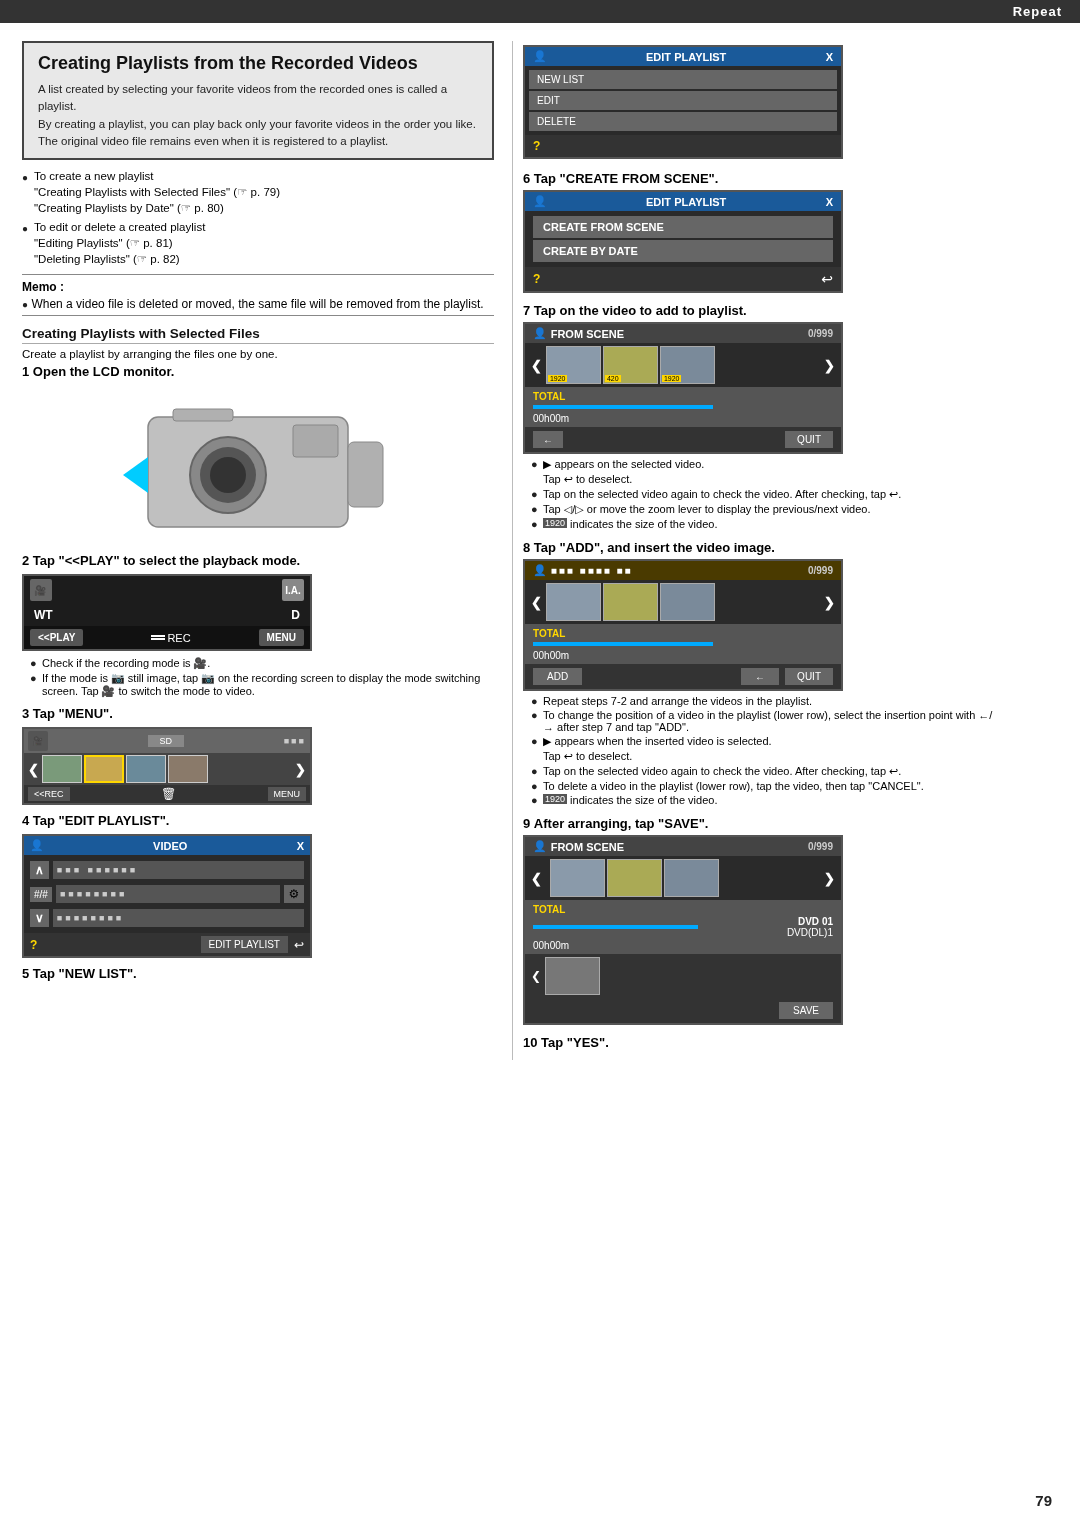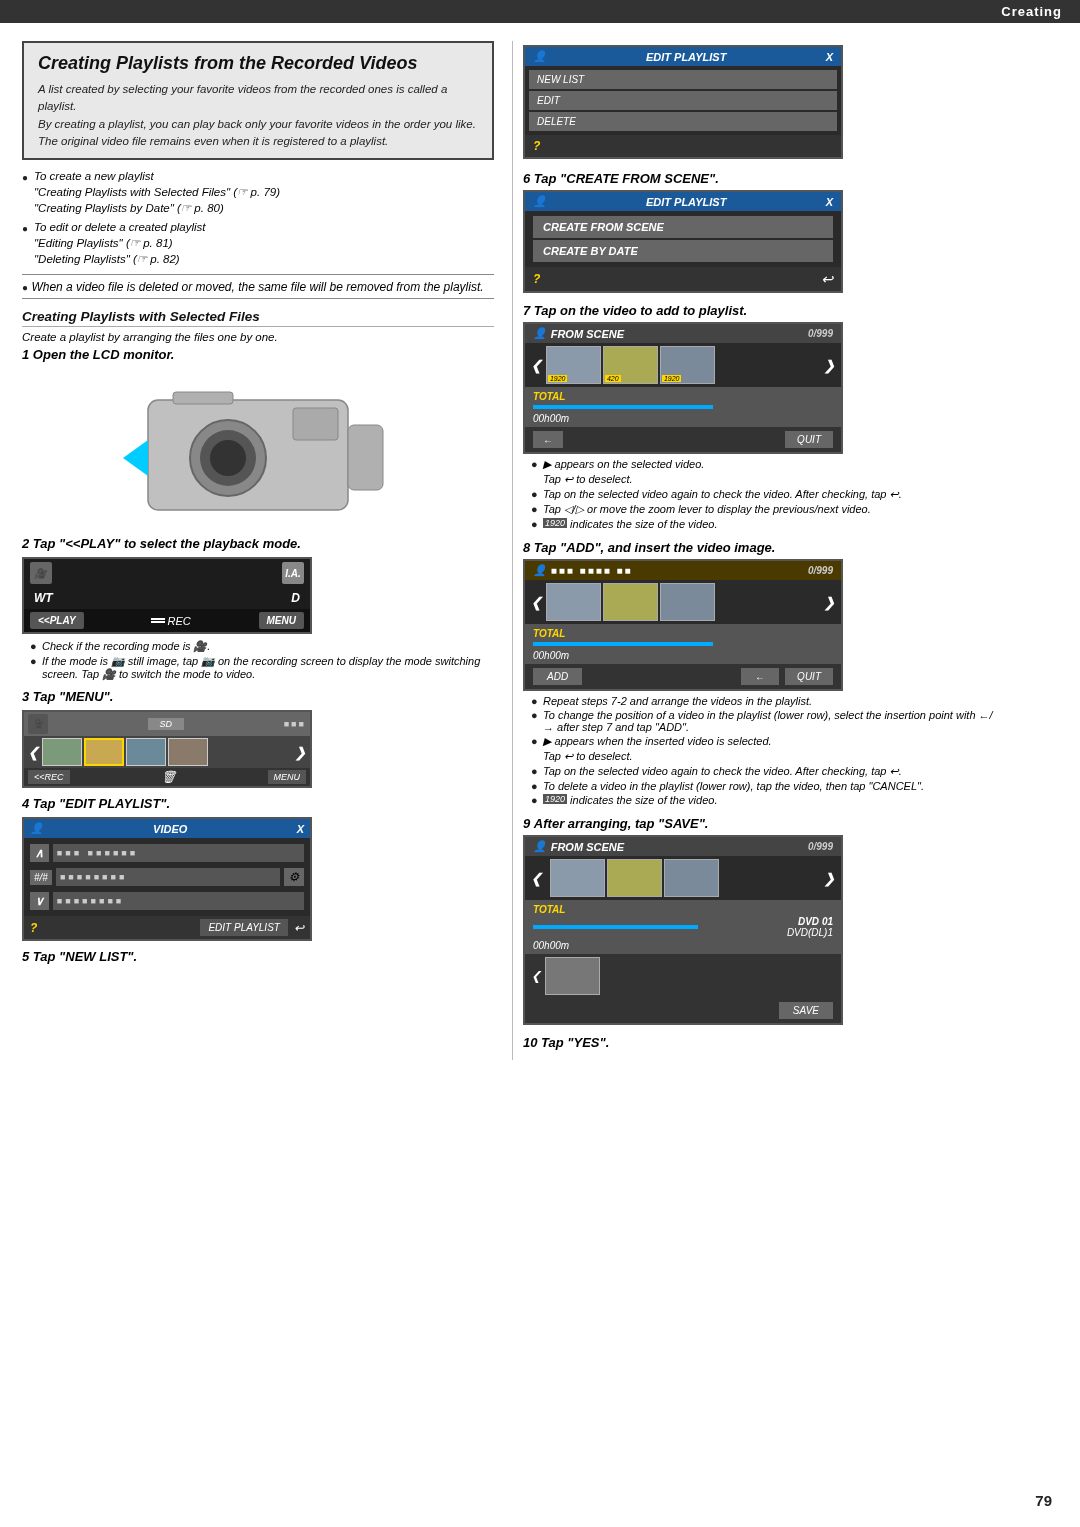--- a/index.html
+++ b/index.html
@@ -346,7 +346,7 @@
 <body>
 
 <div class="top-bar">
-  <span>Creating</span>
+  <span>Repeat</span>
 </div>
 
 <div class="content">

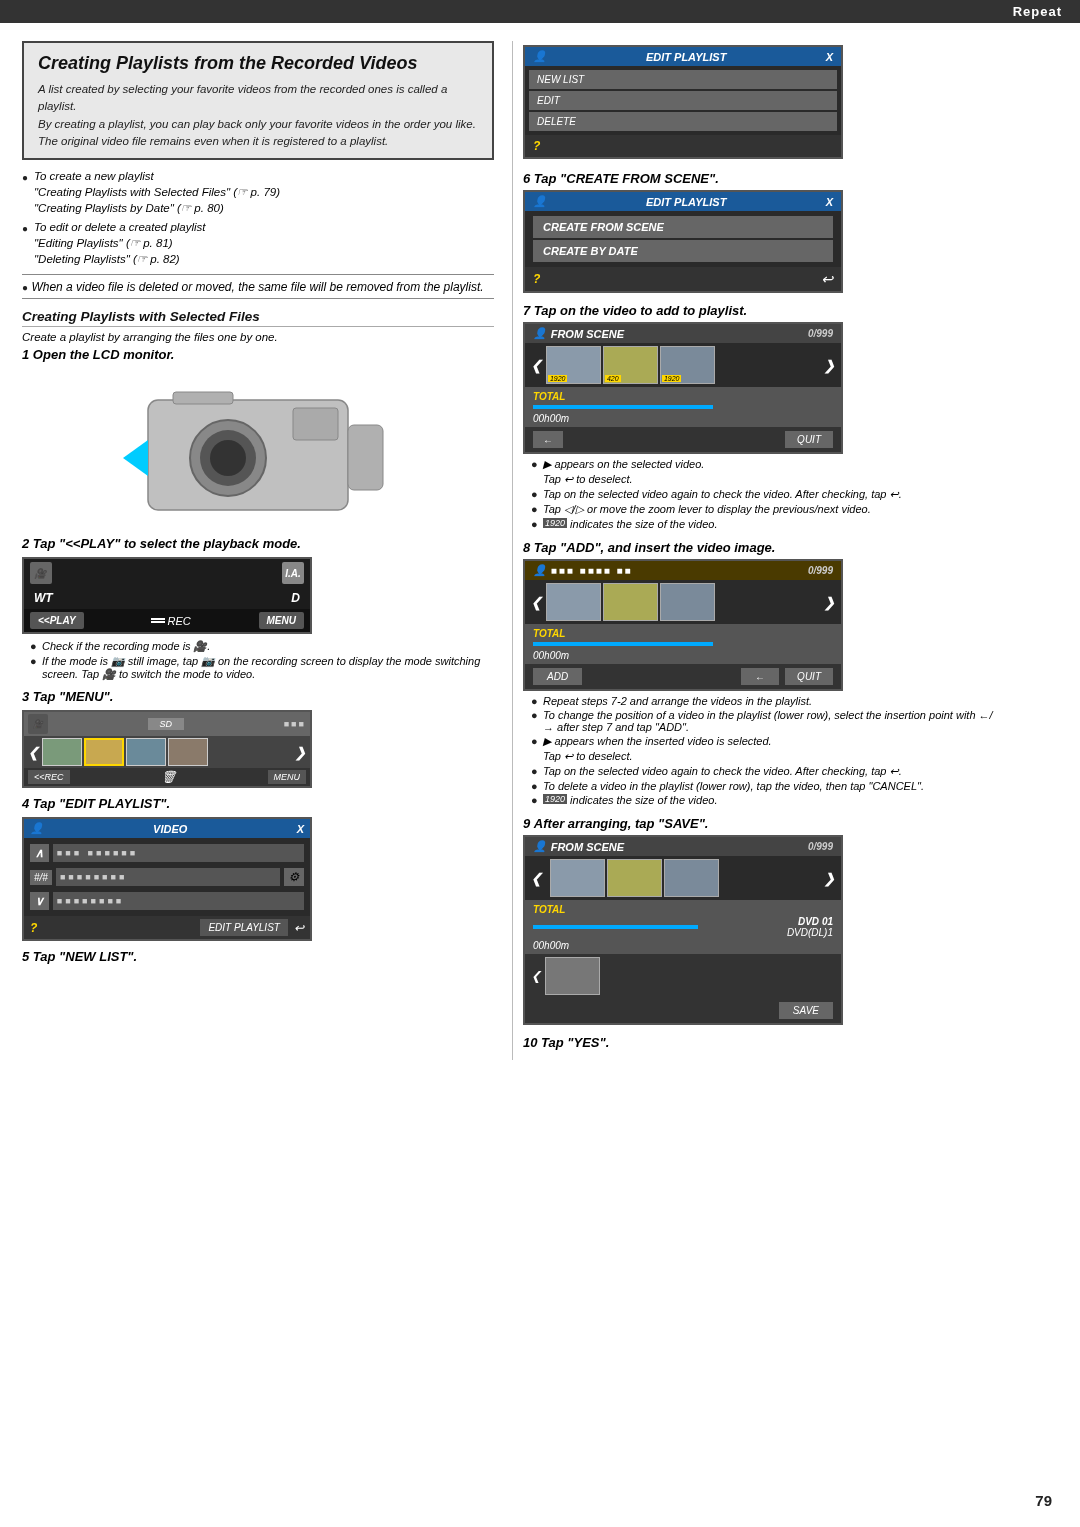--- a/index.html
+++ b/index.html
@@ -38,7 +38,6 @@
       display: flex;
       gap: 0;
       padding: 18px 22px 40px 22px;
-      font-style: italic;
     }
     .left-col {
       width: 490px;

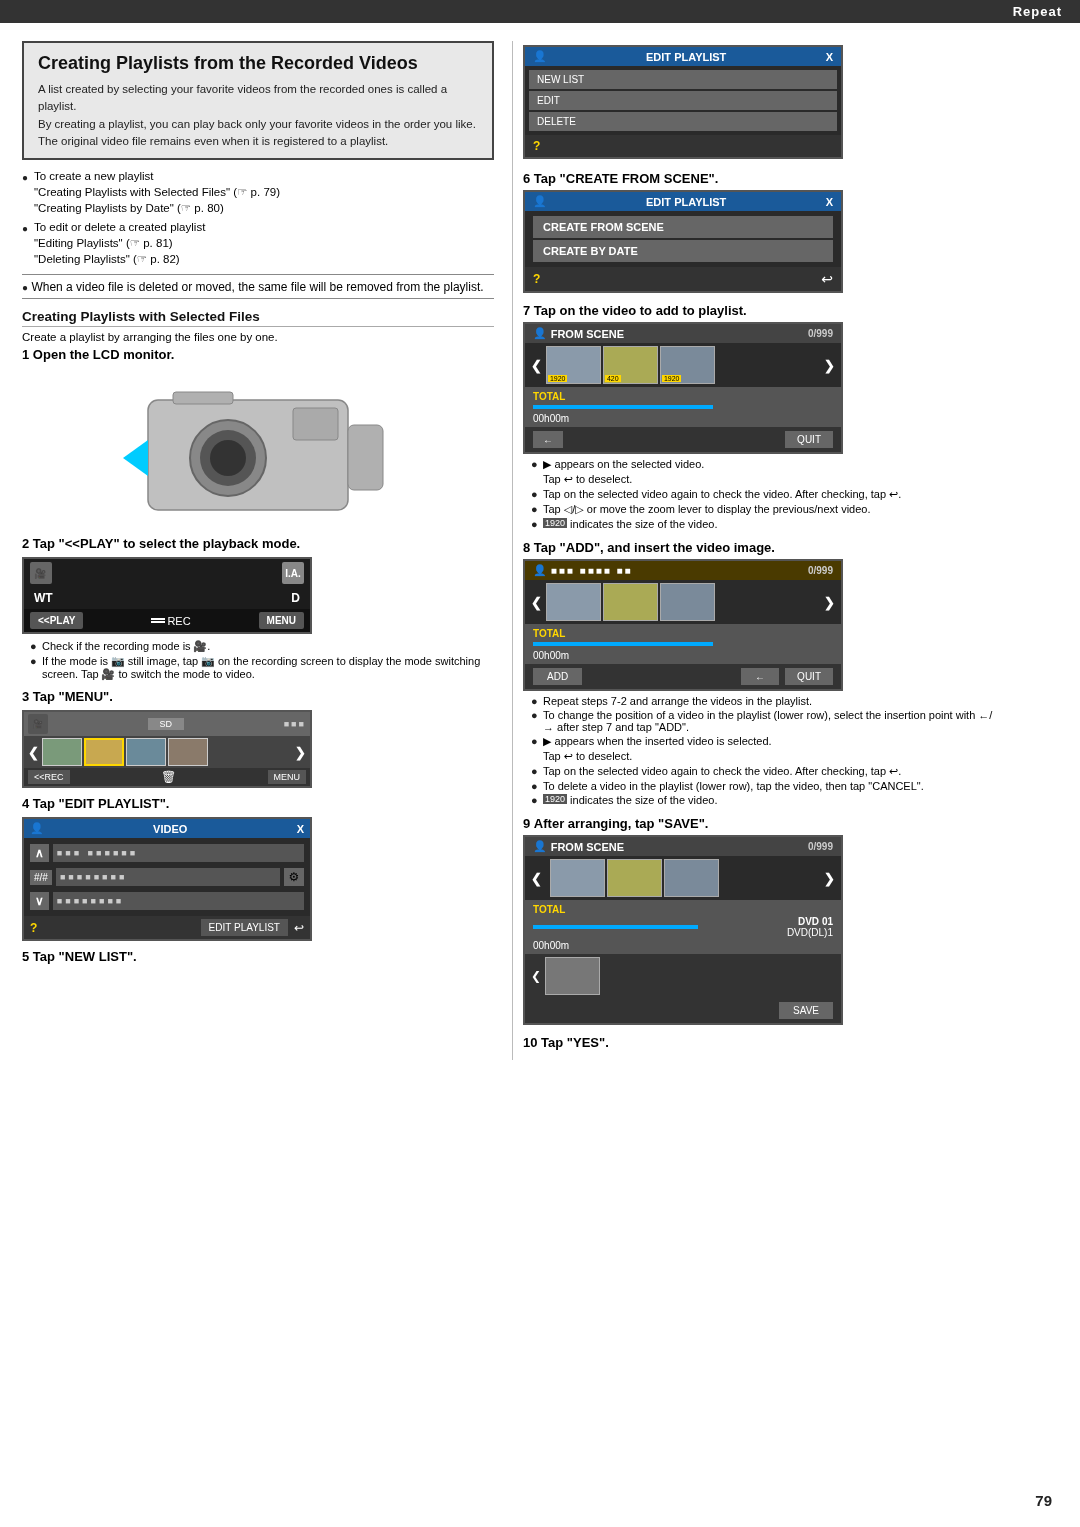--- a/index.html
+++ b/index.html
@@ -389,6 +389,7 @@
     </div>
 
     <div class="memo-box">
+      <div class="memo-title">Memo :</div>
       <div class="bullet-item">
         <span class="bullet-dot">●</span>
         <span>When a video file is deleted or moved, the same file will be removed from the playlist.</span>

